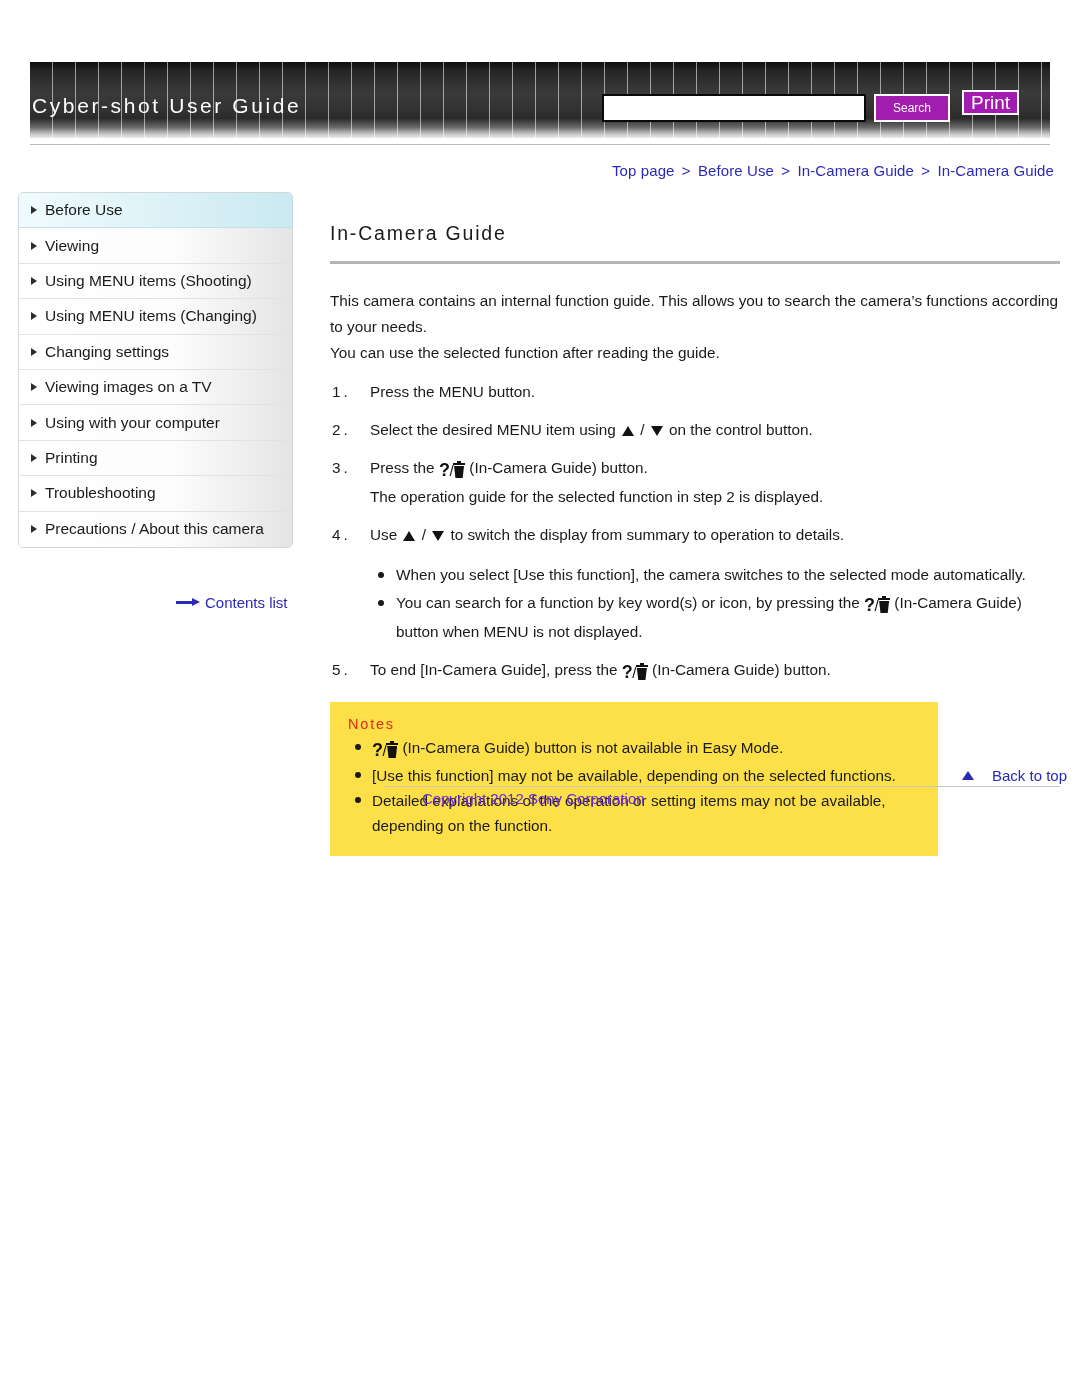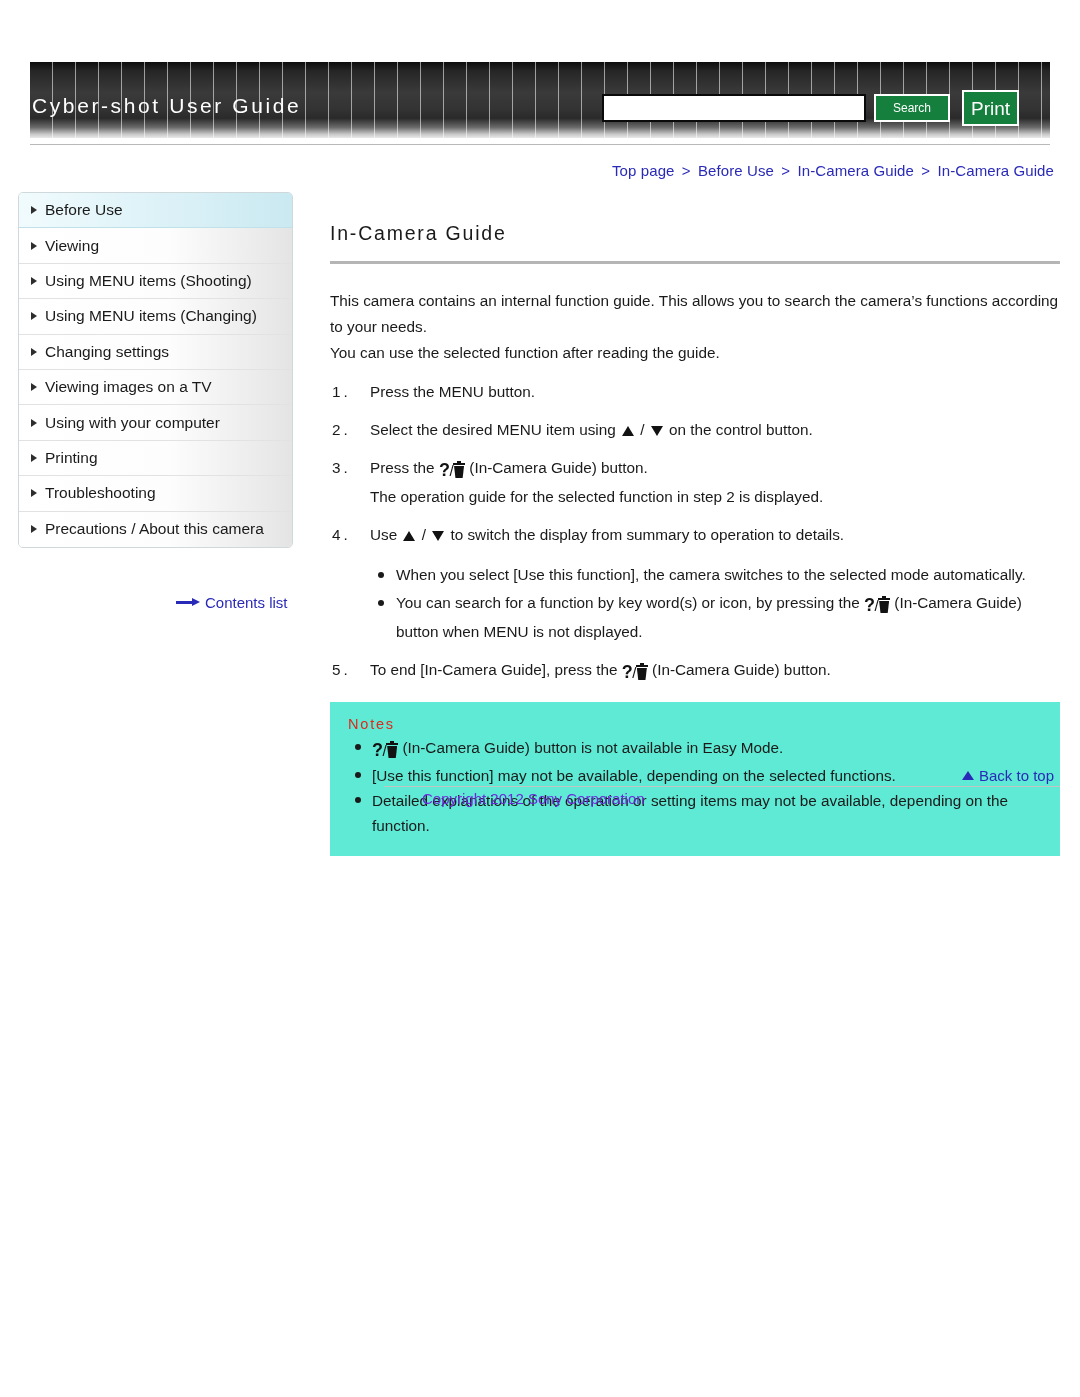--- a/index.html
+++ b/index.html
@@ -64,7 +64,7 @@
   }
   .hdr-btn {
     position: absolute;
-    background: #15803d;
+    background: #a21caf;
     border: 2px solid #ffffff;
     color: #ffffff;
     font-family: "Liberation Sans", sans-serif;

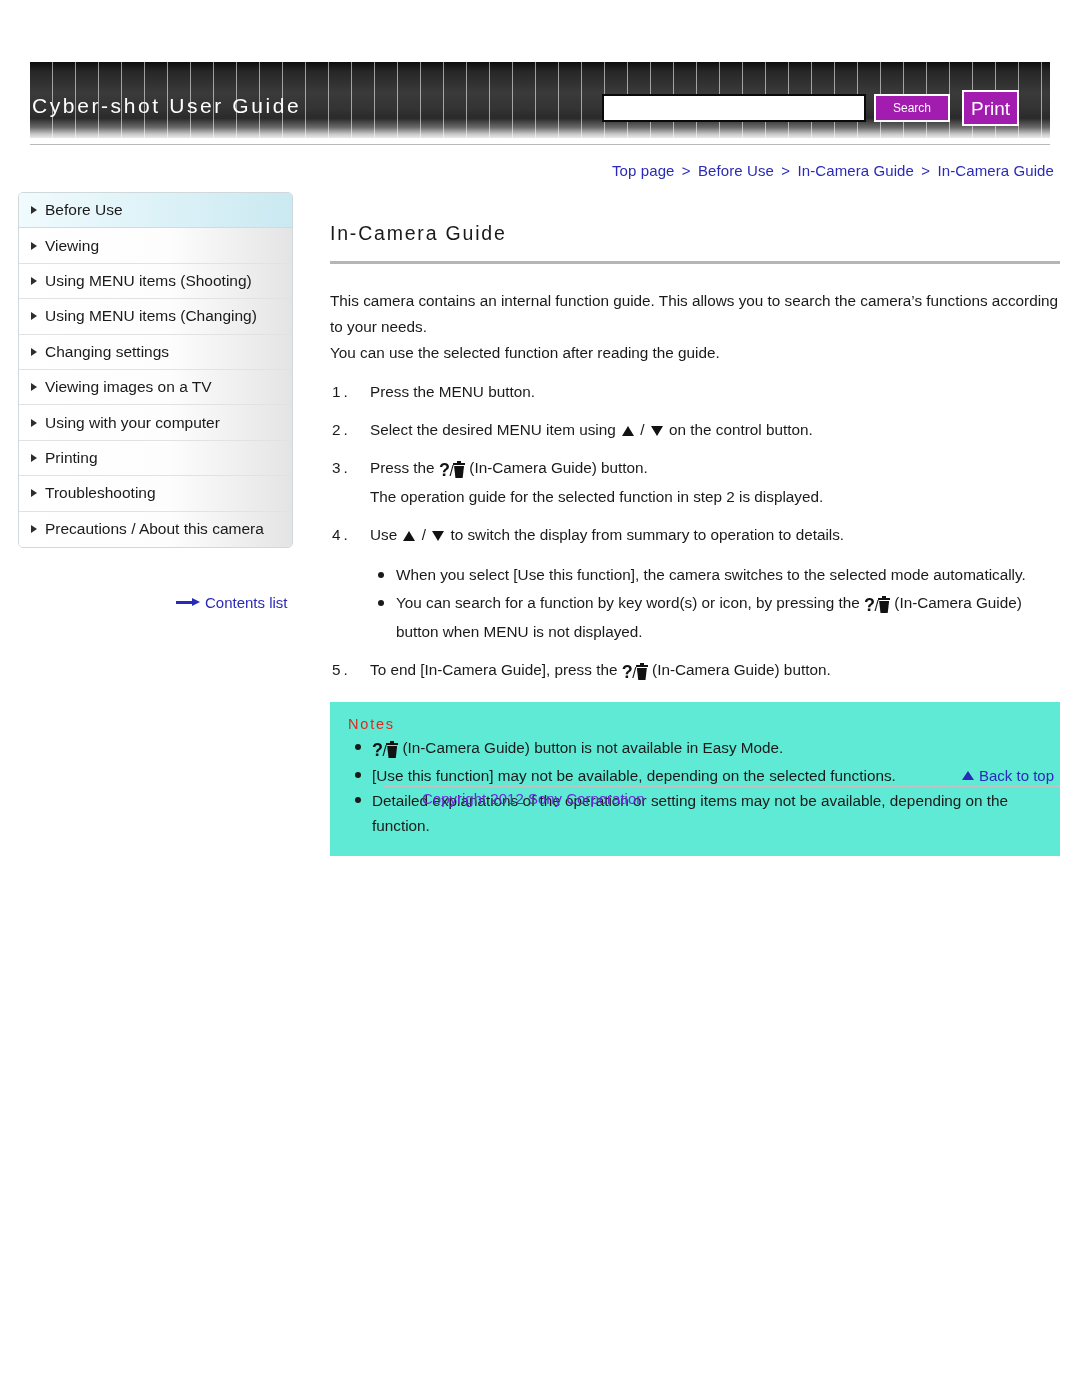--- a/index.html
+++ b/index.html
@@ -82,7 +82,7 @@
   }
   .btn-print {
     left: 962px; top: 90px;
-    width: 57px; height: 36px;
+    width: 57px; height: 25px;
     font-size: 19px;
   }
 

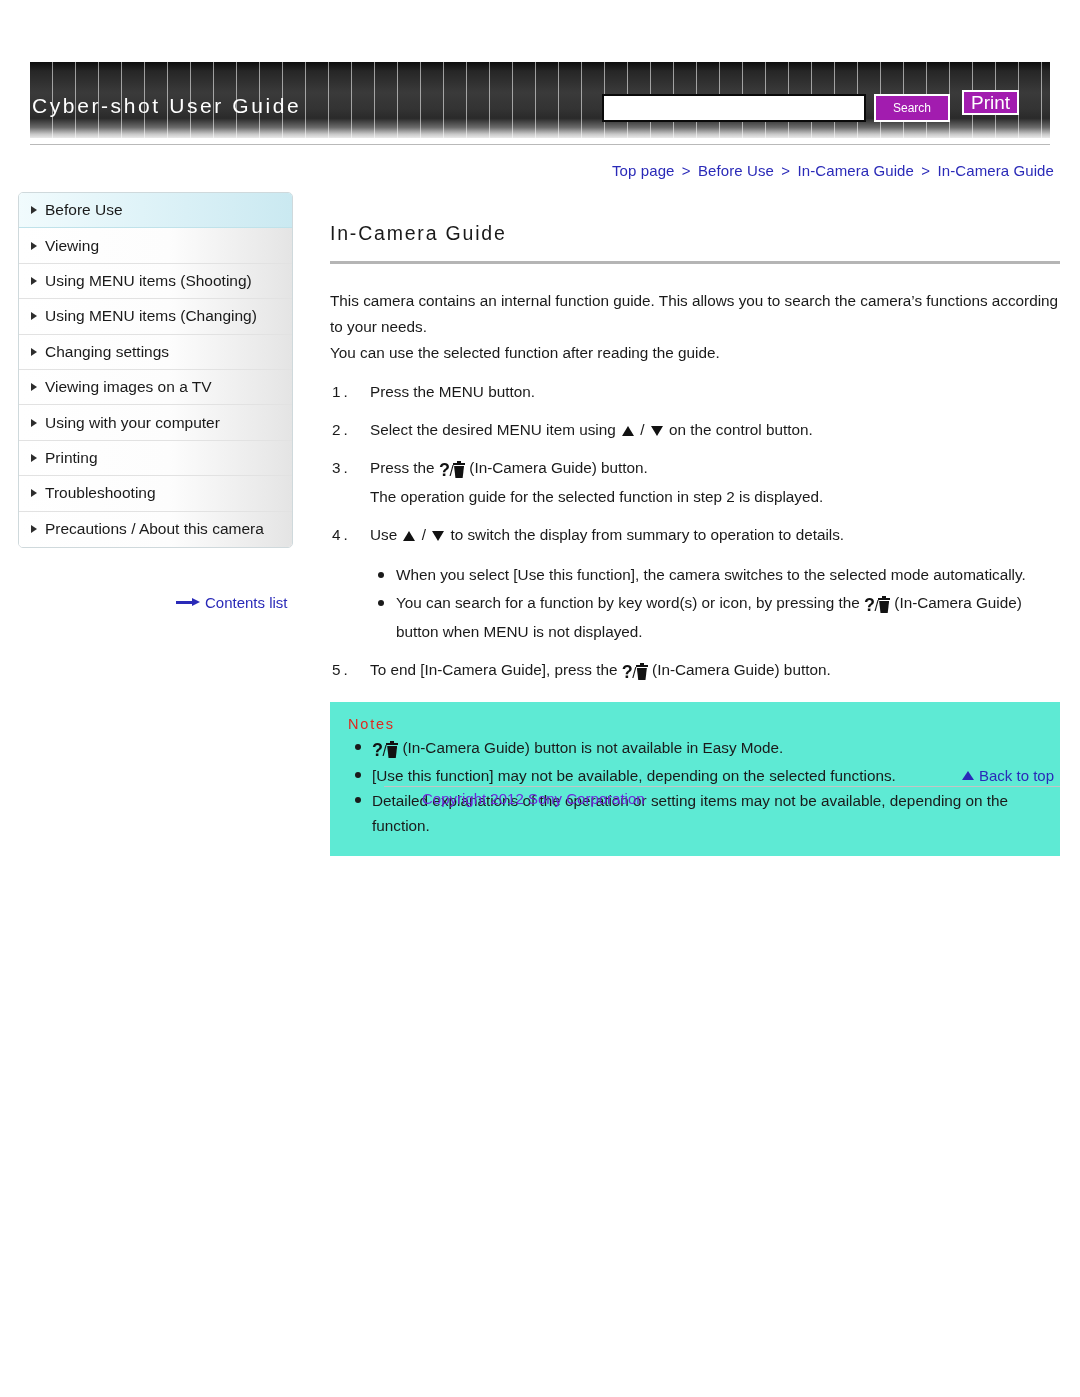--- a/index.html
+++ b/index.html
@@ -295,9 +295,9 @@
   
   .notes {
     margin-top: 16px;
-    background: #5eead4;
+    background: #fde047;
     padding: 14px 18px 18px 18px;
-    width: 730px;
+    width: 608px;
   }
   .notes-title {
     color: #e0281e;

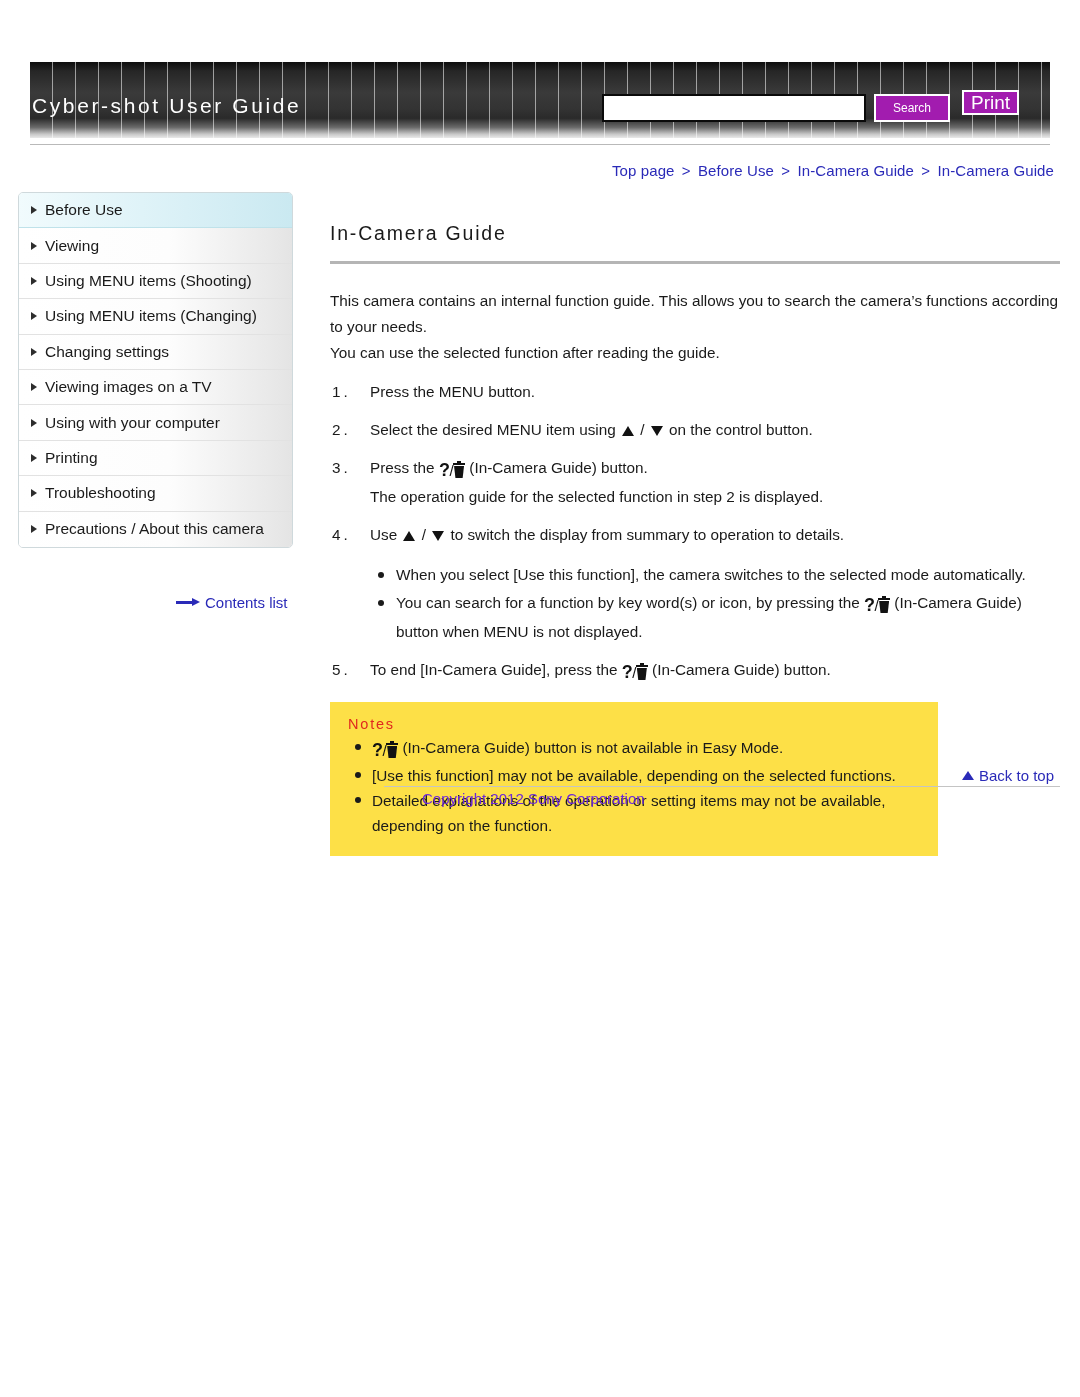--- a/index.html
+++ b/index.html
@@ -336,7 +336,7 @@
     white-space: nowrap;
     display: flex;
     align-items: center;
-    gap: 5px;
+    gap: 18px;
   }
   .tri-up-blue {
     display: inline-block;

